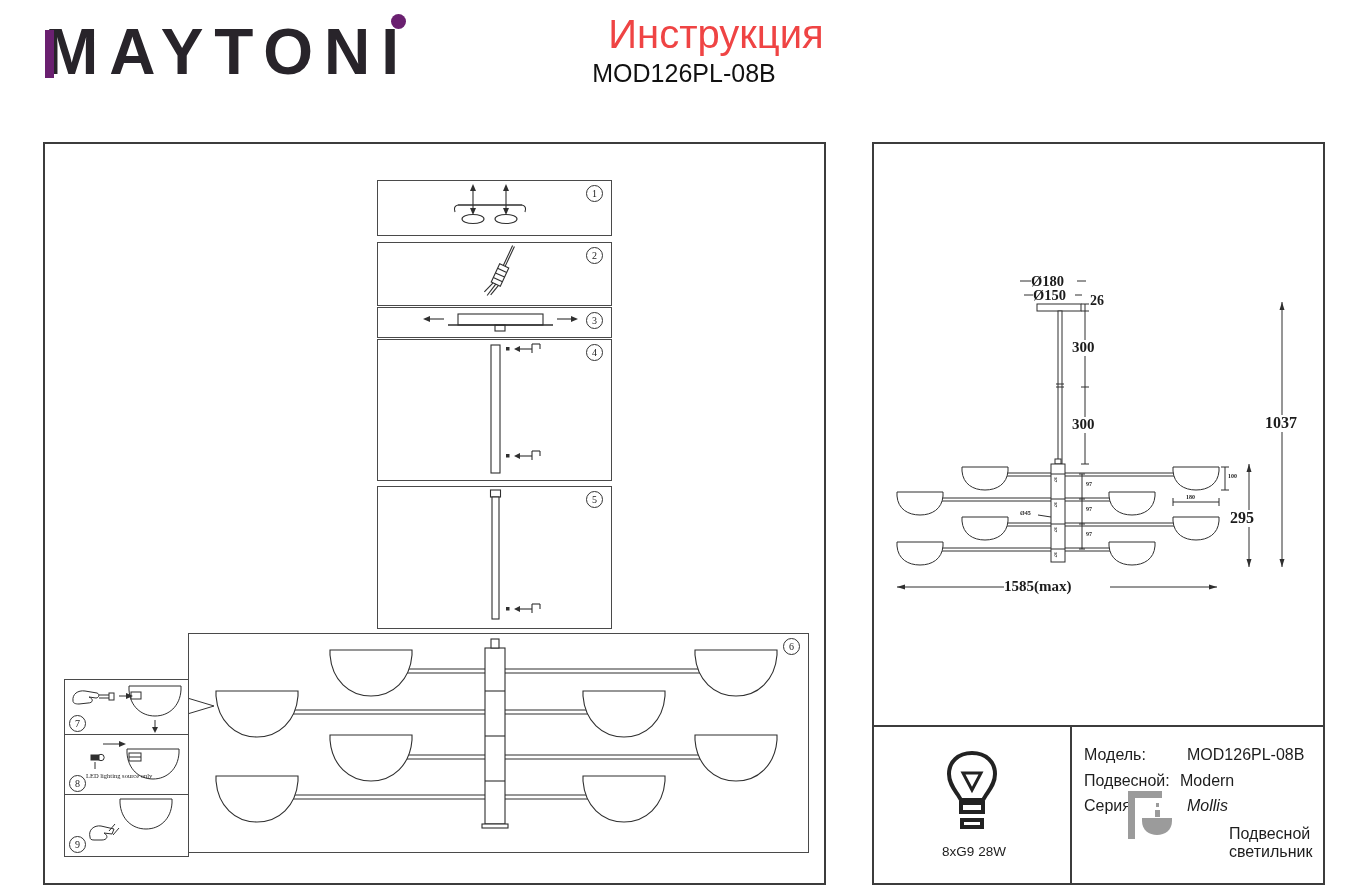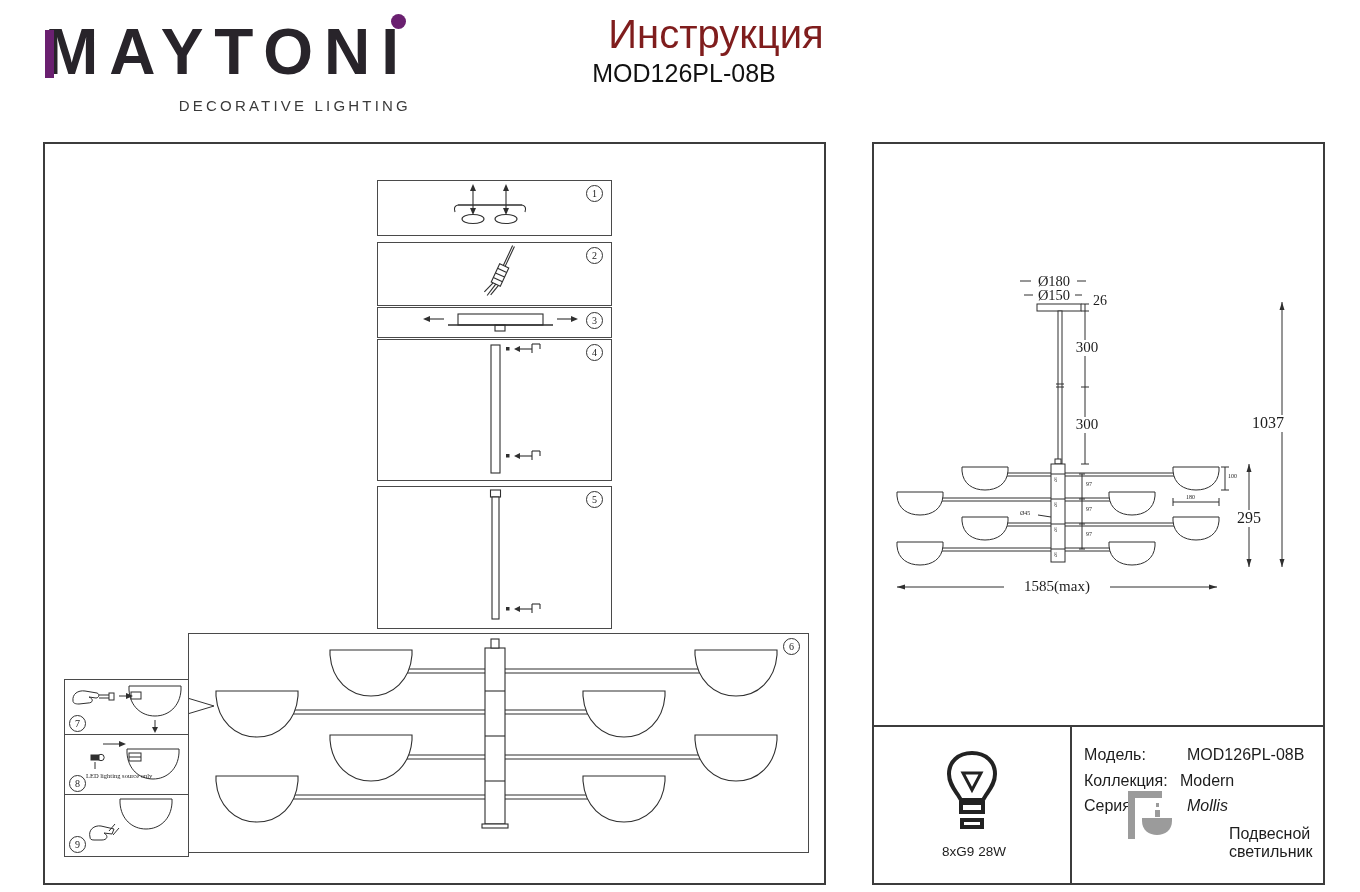--- a/index.html
+++ b/index.html
@@ -14,7 +14,7 @@
   .tagline{left:45px;top:97px;width:366px;text-align:right;font:400 15px "Liberation Sans",sans-serif;
            letter-spacing:3.2px;color:#3a3a3a;}
   .title-block{left:546px;top:12px;width:320px;text-align:center;}
-  .title-main{font:400 40px "Liberation Sans",sans-serif;color:#7f1d1d;margin-left:20px;}
+  .title-main{font:400 40px "Liberation Sans",sans-serif;color:#ef4444;margin-left:20px;}
   .title-model{display:block;font:400 25px "Liberation Sans",sans-serif;color:#111;margin-top:2px;transform:translateX(-22px);}
   
   .panel{border:2px solid #3c3c3c;background:#fff;}

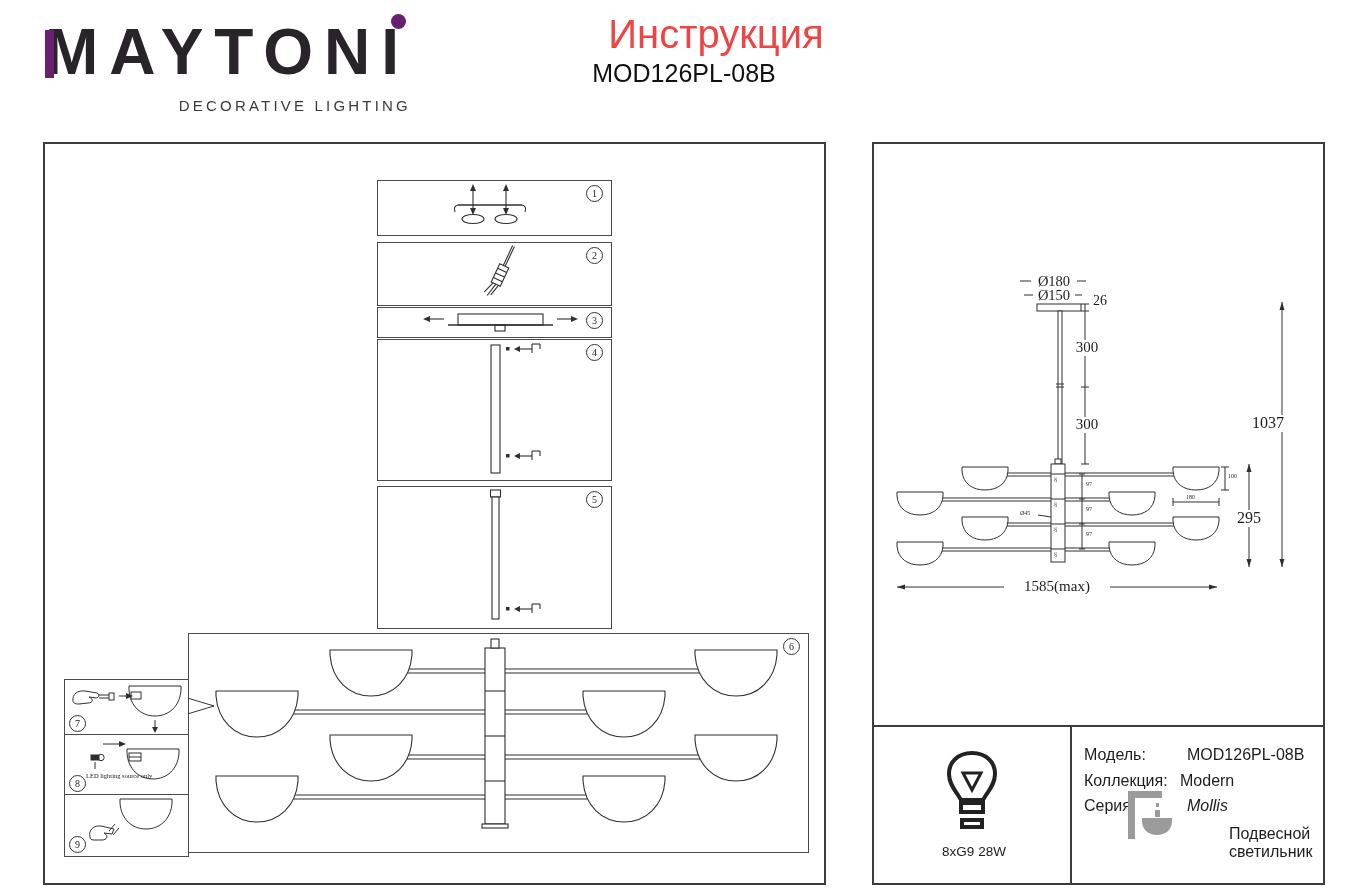--- a/index.html
+++ b/index.html
@@ -47,7 +47,6 @@
   </div>
   <div class="abs logo-bar"></div>
   <div class="abs logo-dot"></div>
-  <div class="abs tagline">DECORATIVE LIGHTING</div>
 
   <div class="abs title-block">
     <span class="title-main">Инструкция</span>

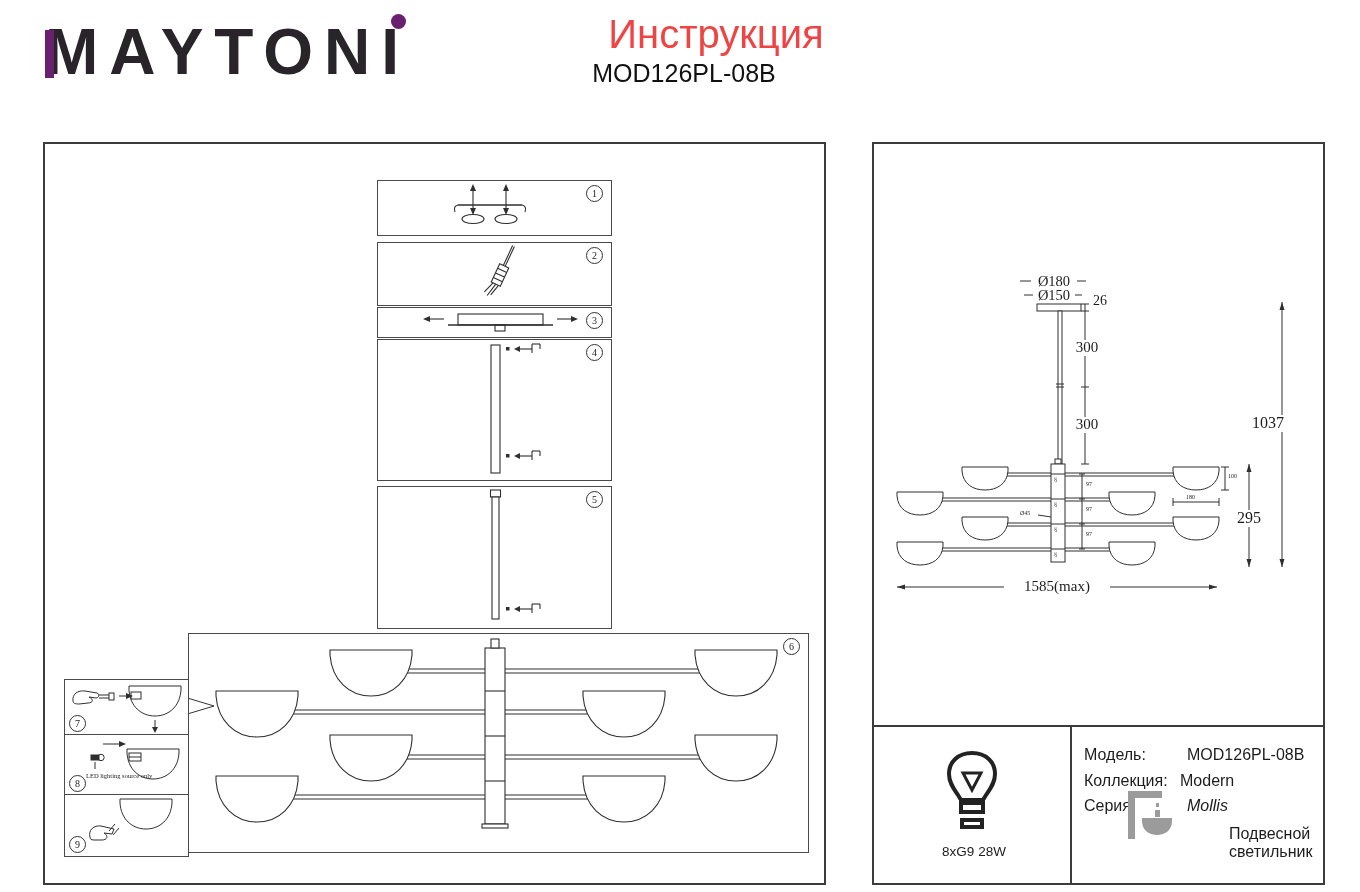--- a/index.html
+++ b/index.html
@@ -26,7 +26,7 @@
         color:#222;background:#fff;line-height:1;}
   svg{position:absolute;left:0;top:0;overflow:visible;}
   .lbl{position:absolute;font-family:"Liberation Serif",serif;color:#1c1c1c;background:#fff;
-       text-align:center;line-height:1.05;white-space:nowrap;}
+       text-align:left;line-height:1.05;white-space:nowrap;font-weight:bold;}
   .tiny{font-size:6px;background:transparent;}
   .tiny5{font-size:5px;background:transparent;transform:rotate(90deg);transform-origin:center;}
   .led-note{position:absolute;left:21px;top:37px;font:6.5px "Liberation Serif",serif;color:#222;white-space:nowrap;}

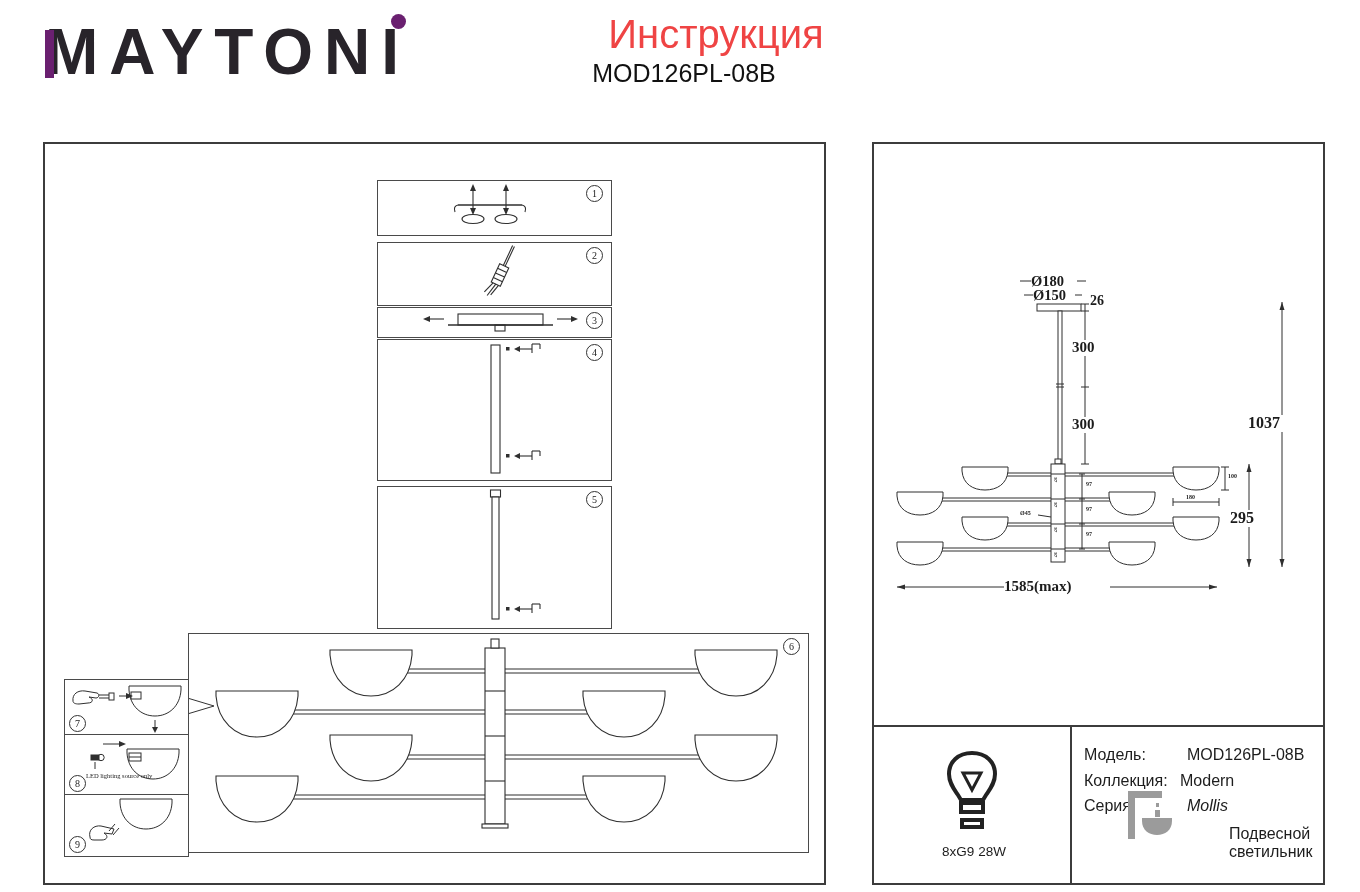--- a/index.html
+++ b/index.html
@@ -339,7 +339,7 @@
     <span class="lbl" style="left:216px;top:150px;width:20px;font-size:14px;">26</span>
     <span class="lbl" style="left:198px;top:196px;width:30px;font-size:15px;">300</span>
     <span class="lbl" style="left:198px;top:273px;width:30px;font-size:15px;">300</span>
-    <span class="lbl" style="left:374px;top:271px;width:40px;font-size:16px;">1037</span>
+    <span class="lbl" style="left:391px;top:271px;width:40px;font-size:16px;">1037</span>
     <span class="lbl" style="left:356px;top:366px;width:38px;font-size:16px;">295</span>
     <span class="lbl" style="left:130px;top:435px;width:106px;font-size:15px;">1585(max)</span>
     <span class="lbl tiny" style="left:146px;top:366px;">Ø45</span>

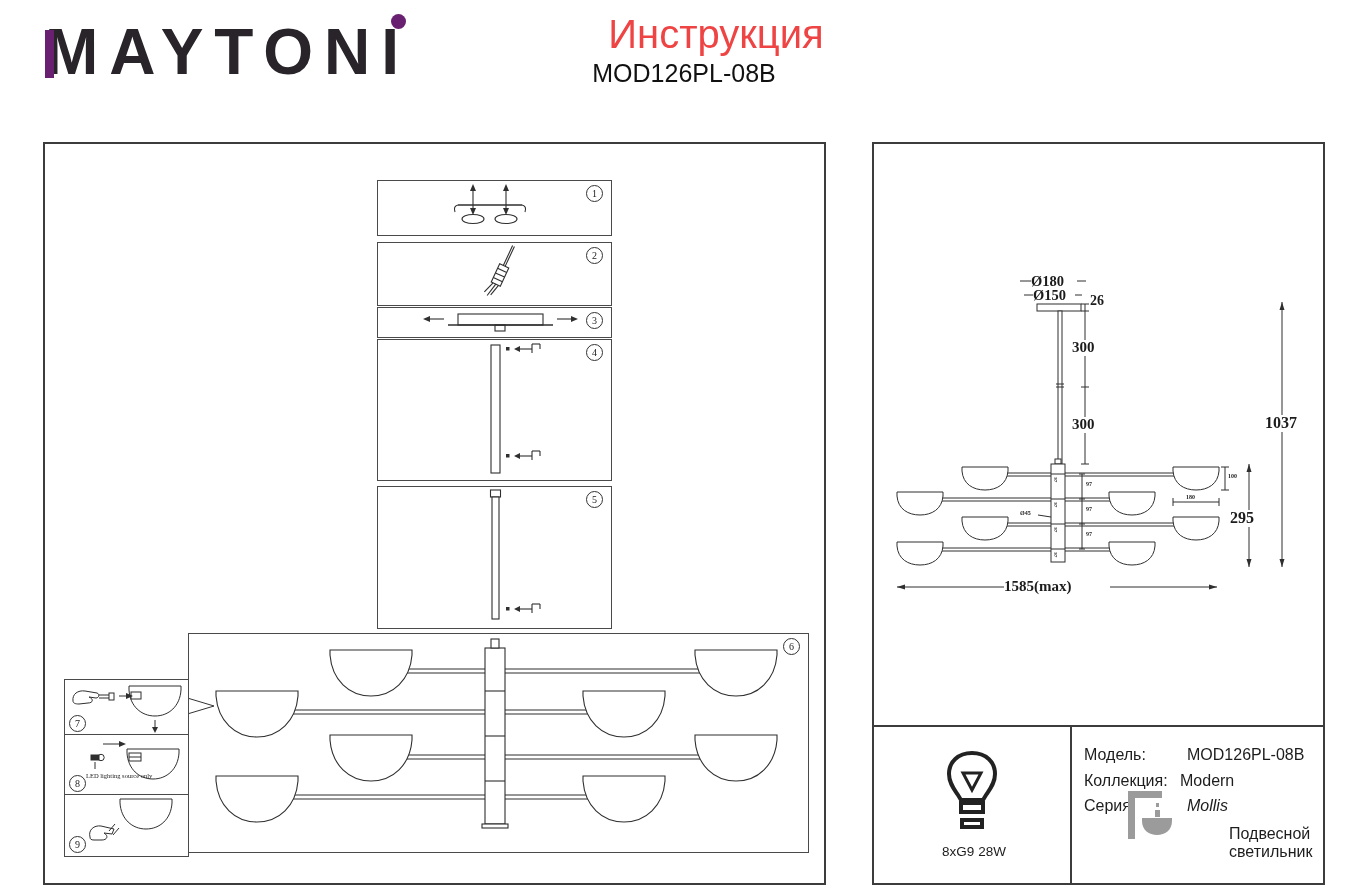--- a/index.html
+++ b/index.html
@@ -368,7 +368,7 @@
 
     <span class="spec-label" style="left:210px;top:602px;">Модель:</span>
     <span class="spec-label" style="left:313px;top:602px;">MOD126PL-08B</span>
-    <span class="spec-label" style="left:210px;top:628px;">Коллекция:</span>
+    <span class="spec-label" style="left:210px;top:628px;">Подвесной:</span>
     <span class="spec-label" style="left:306px;top:628px;">Modern</span>
     <span class="spec-label" style="left:210px;top:653px;">Серия:</span>
     <span class="spec-label" style="left:313px;top:653px;font-style:italic;">Mollis</span>

